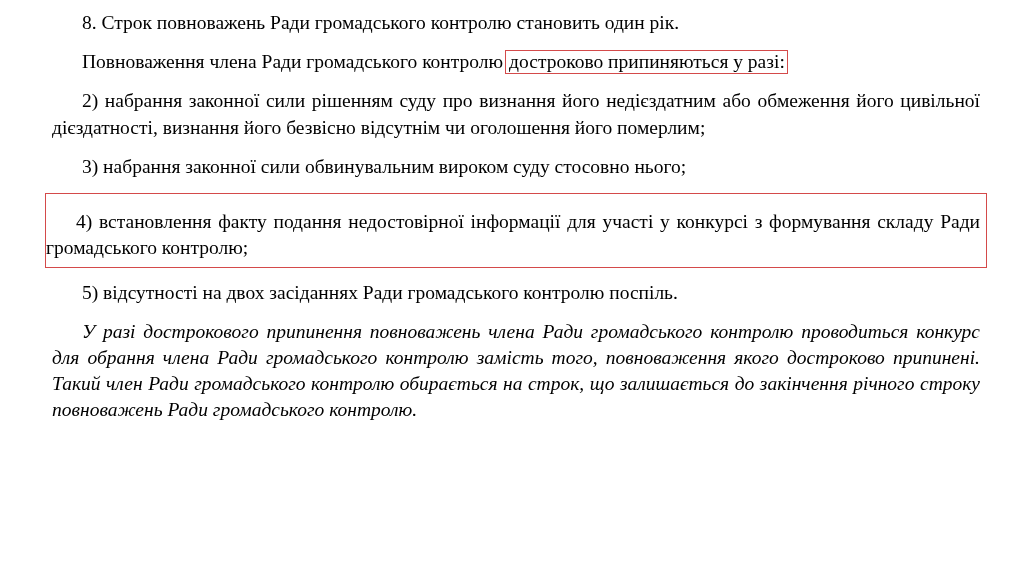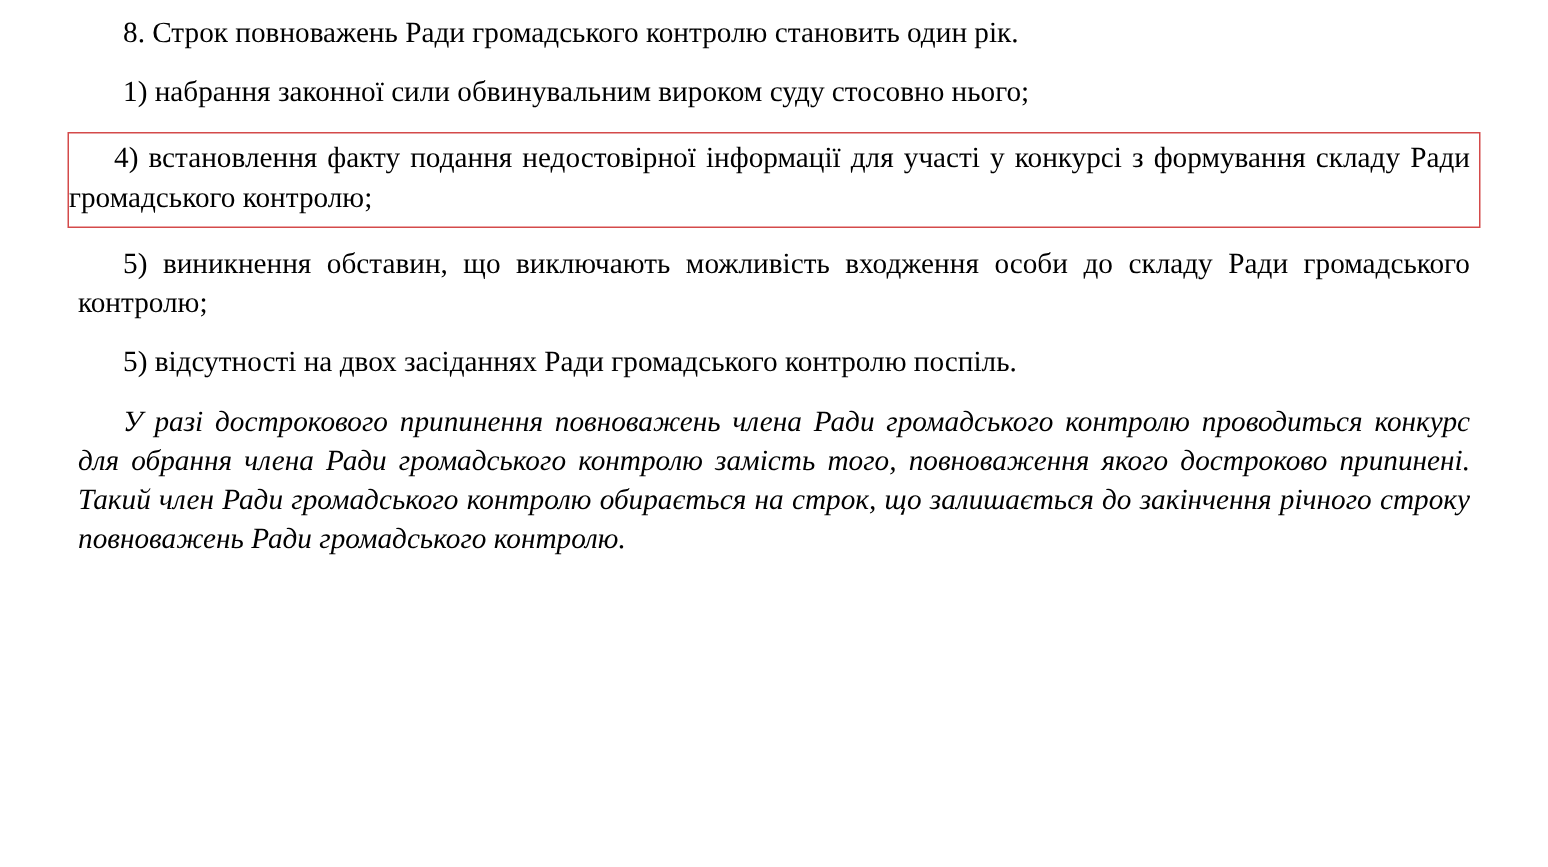--- a/index.html
+++ b/index.html
@@ -58,6 +58,7 @@
 
   <p class="para">8. Строк повноважень Ради громадського контролю становить один рік.</p>
 
+  <p class="para"><span>Повноваження члена Ради громадського контролю</span><span class="highlight-inline">достроково припиняються у разі:</span></p>
 
 
 

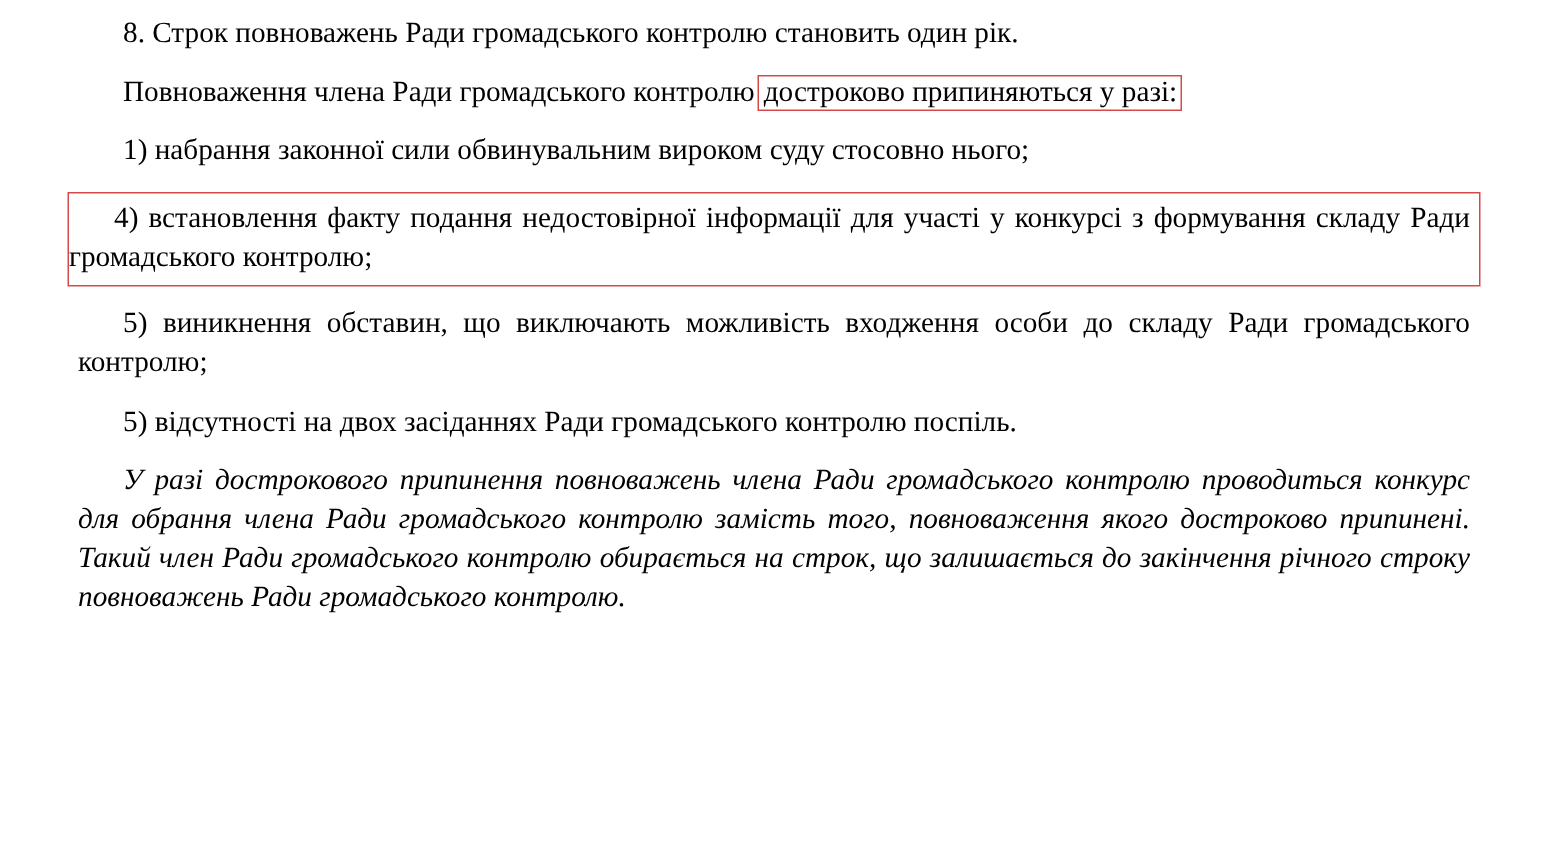--- a/index.html
+++ b/index.html
@@ -61,6 +61,7 @@
   <p class="para"><span>Повноваження члена Ради громадського контролю</span><span class="highlight-inline">достроково припиняються у разі:</span></p>
 
 
+  <p class="para">2) набрання законної сили рішенням суду про визнання його недієздатним або обмеження його цивільної дієздатності, визнання його безвісно відсутнім чи оголошення його померлим;</p>
 
   <p class="para">1) набрання законної сили обвинувальним вироком суду стосовно нього;</p>
 

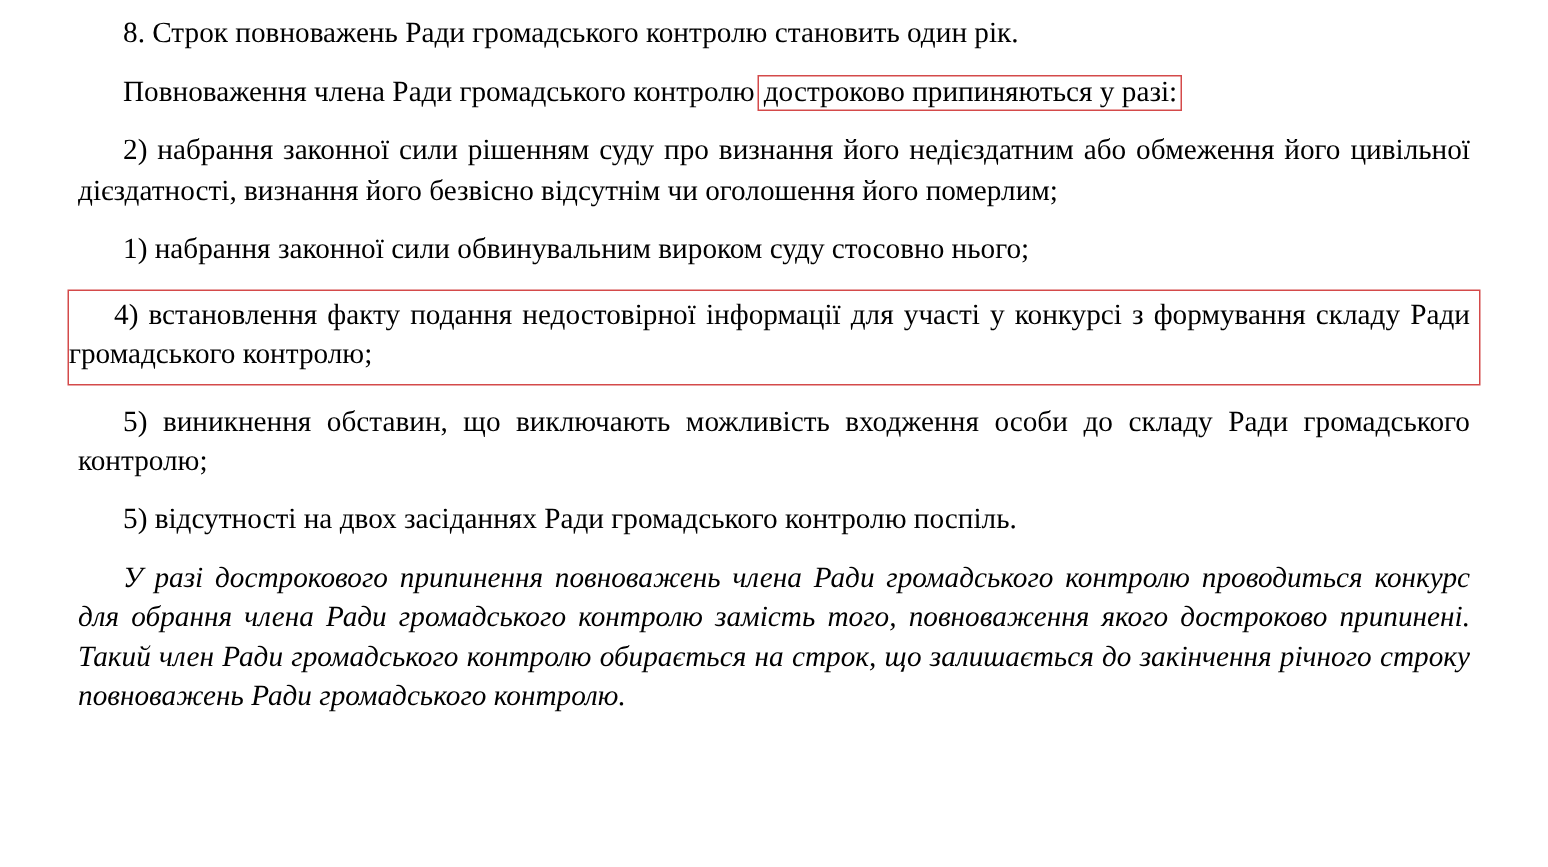--- a/index.html
+++ b/index.html
@@ -63,7 +63,7 @@
 
   <p class="para">2) набрання законної сили рішенням суду про визнання його недієздатним або обмеження його цивільної дієздатності, визнання його безвісно відсутнім чи оголошення його померлим;</p>
 
-  <p class="para">1) набрання законної сили обвинувальним вироком суду стосовно нього;</p>
+  <p class="para">3) набрання законної сили обвинувальним вироком суду стосовно нього;</p>
 
   <div class="block-highlight">
     <p class="para jstretch">4) встановлення факту подання недостовірної інформації для участі у конкурсі з формування складу Ради громадського контролю;</p>

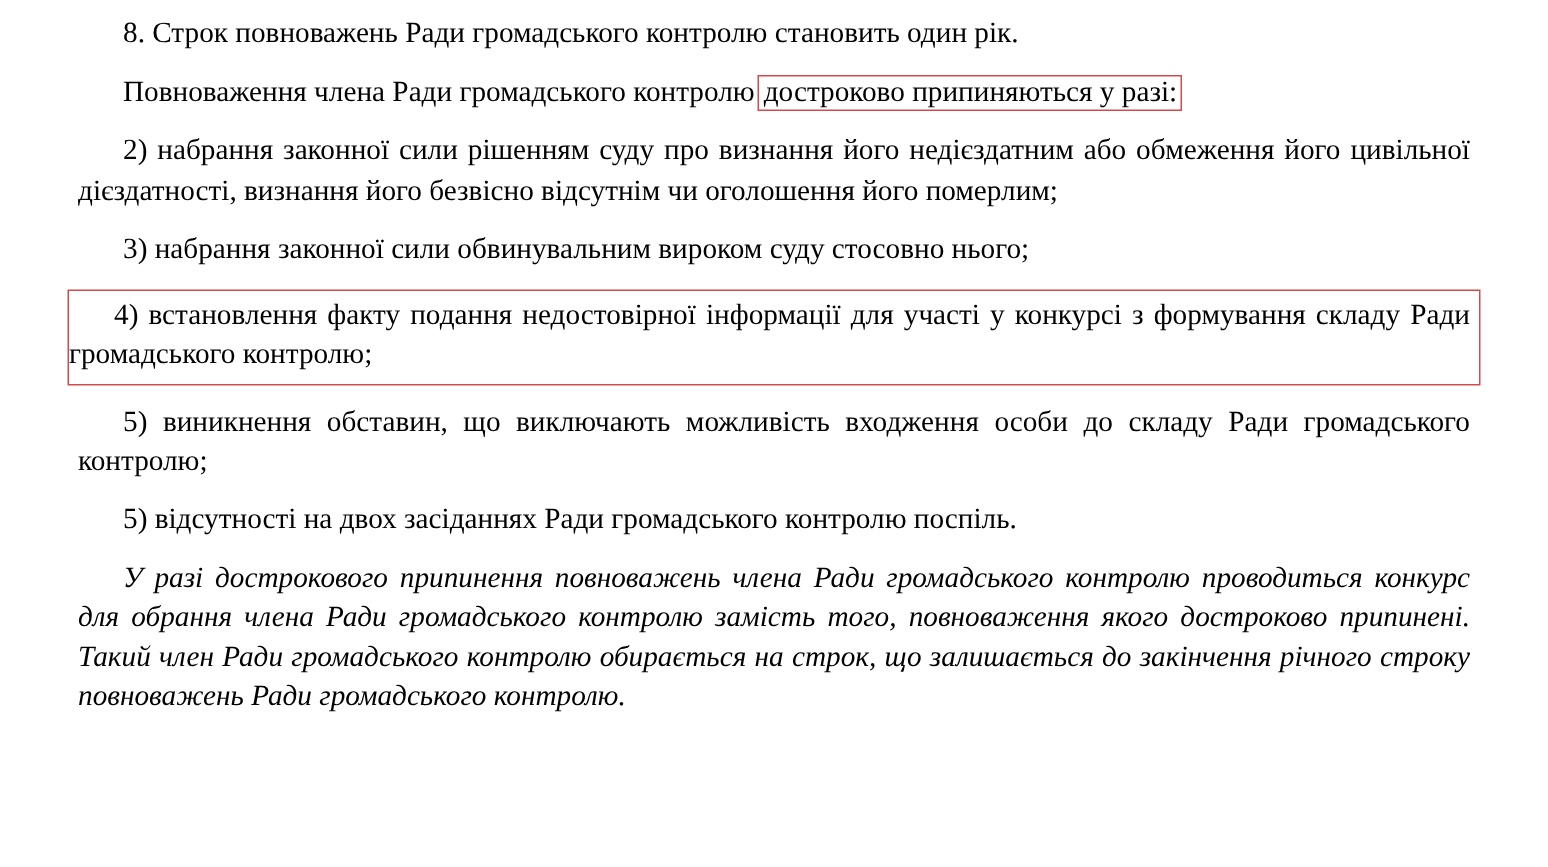--- a/index.html
+++ b/index.html
@@ -35,7 +35,7 @@
   }
   .block-highlight {
     border: 1px solid #d44a4a;
-    padding: 4px 6px 5px 0;
+    padding: 15px 6px 5px 0;
     margin: 0 -7px 12px -7px;
     box-sizing: border-box;
   }

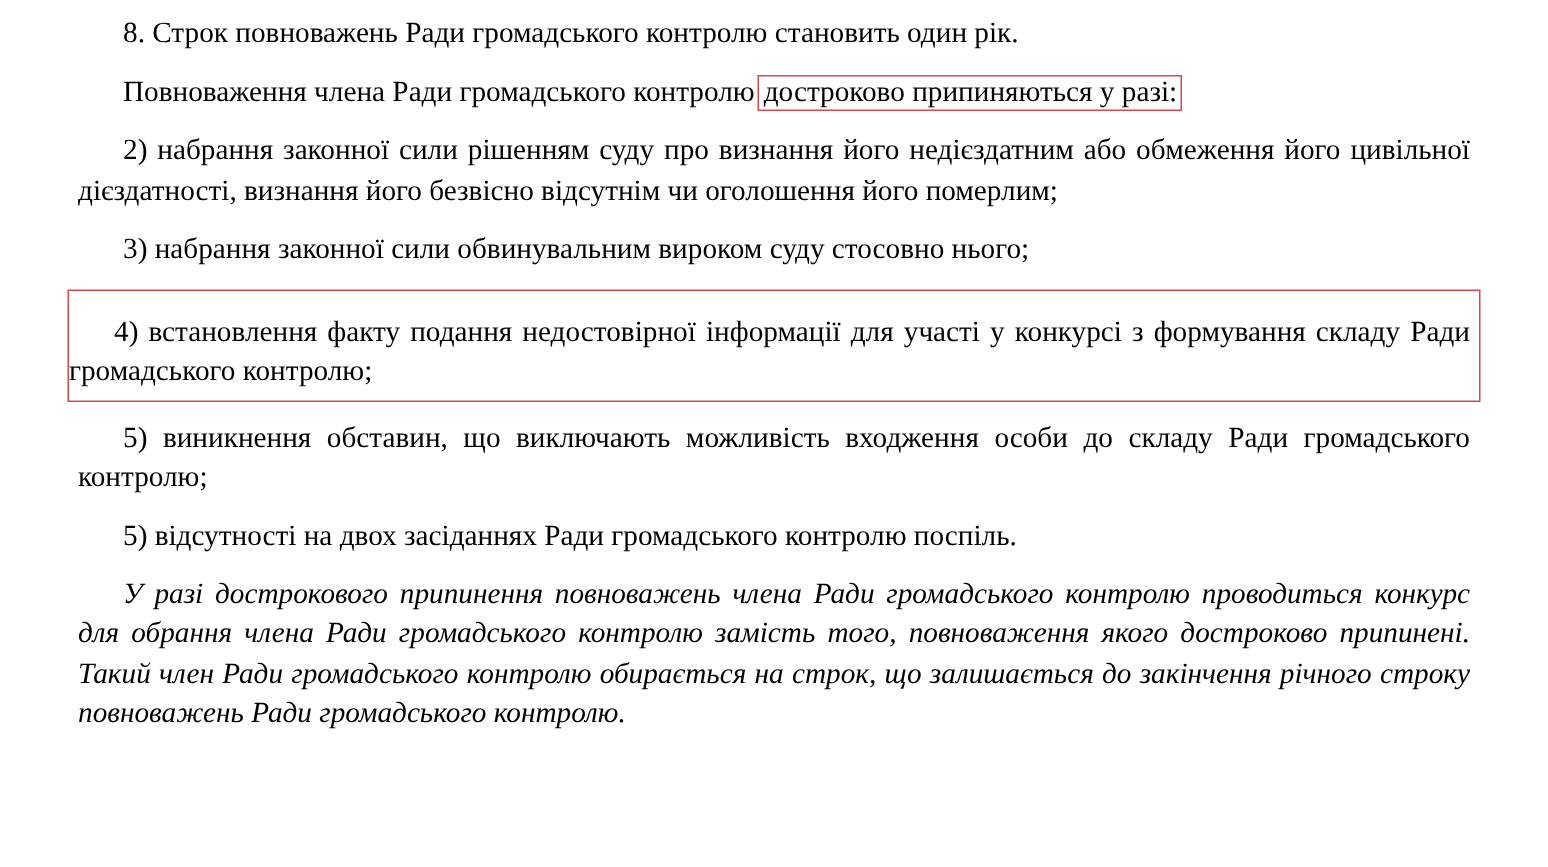--- a/index.html
+++ b/index.html
@@ -69,7 +69,6 @@
     <p class="para jstretch">4) встановлення факту подання недостовірної інформації для участі у конкурсі з формування складу Ради громадського контролю;</p>
   </div>
 
-  <p class="para jstretch">5) виникнення обставин, що виключають можливість входження особи до складу Ради громадського контролю;</p>
 
   <p class="para">5) відсутності на двох засіданнях Ради громадського контролю поспіль.</p>
 

